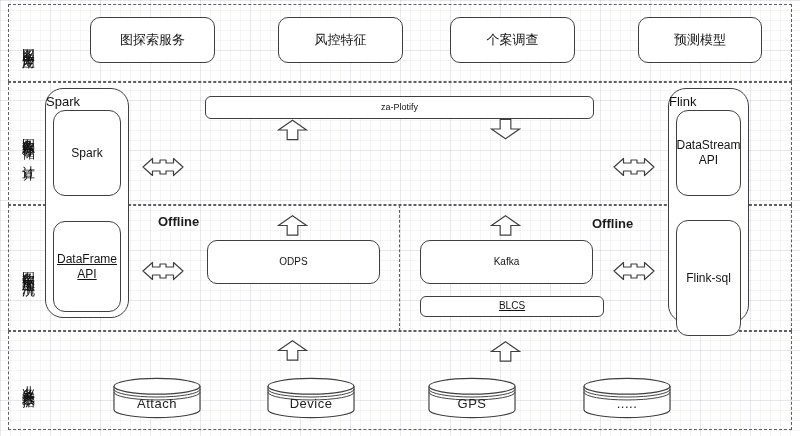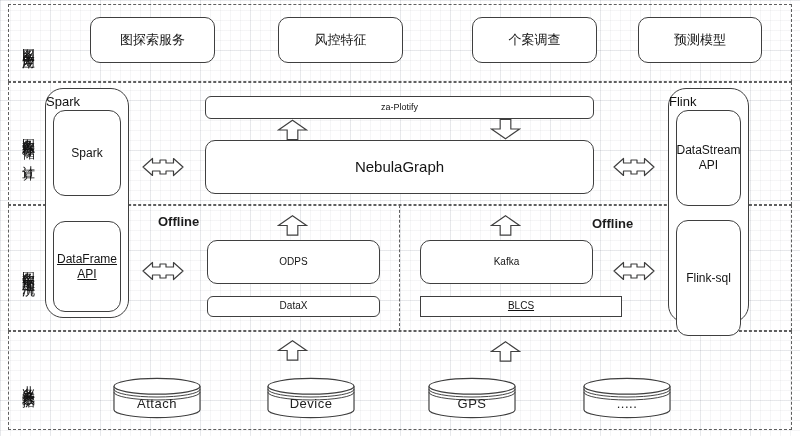--- a/index.html
+++ b/index.html
@@ -60,7 +60,7 @@
 
   <div class="node app-box" style="left:90px;">图探索服务</div>
   <div class="node app-box" style="left:278px;">风控特征</div>
-  <div class="node app-box" style="left:472px;">个案调查</div>
+  <div class="node app-box" style="left:450px;">个案调查</div>
   <div class="node app-box" style="left:638px;width:124px;">预测模型</div>
 
   <div class="group" style="left:45px;top:88px;width:84px;height:230px;">

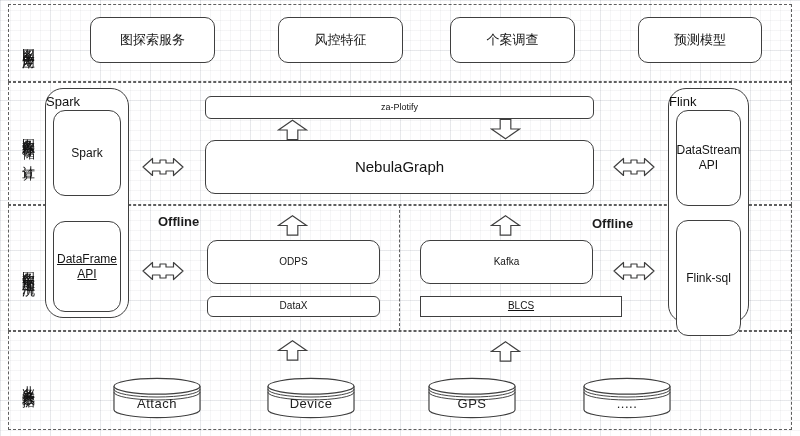--- a/index.html
+++ b/index.html
@@ -72,7 +72,7 @@
   <div class="group" style="left:668px;top:88px;width:81px;height:235px;">
     <div class="group-title">Flink</div>
   </div>
-  <div class="node inner" style="left:676px;top:110px;width:65px;height:96px;">DataStream API</div>
+  <div class="node inner" style="left:676px;top:110px;width:65px;height:86px;">DataStream API</div>
   <div class="node inner" style="left:676px;top:220px;width:65px;height:116px;">Flink-sql</div>
 
   <div class="node wide-sm" style="left:205px;top:96px;width:389px;height:23px;">za-Plotify</div>

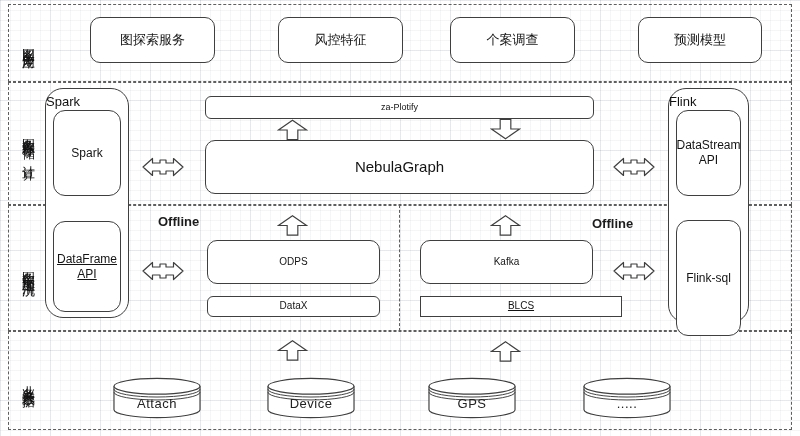--- a/index.html
+++ b/index.html
@@ -76,7 +76,6 @@
   <div class="node inner" style="left:676px;top:220px;width:65px;height:116px;">Flink-sql</div>
 
   <div class="node wide-sm" style="left:205px;top:96px;width:389px;height:23px;">za-Plotify</div>
-  <div class="node" style="left:205px;top:140px;width:389px;height:54px;border-radius:10px;font-size:15px;">NebulaGraph</div>
 
   <div class="arrow" style="left:277px;top:119px;">
     <svg width="31" height="22" viewBox="0 0 32 22">

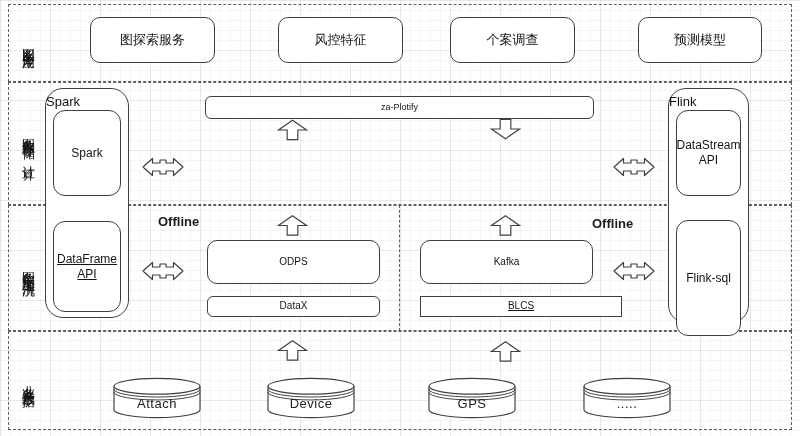--- a/index.html
+++ b/index.html
@@ -103,7 +103,6 @@
   <div class="region-label" style="left:592px;top:216px;">Offline</div>
 
   <div class="node wide-md" style="left:207px;top:240px;width:173px;height:44px;">ODPS</div>
-  <div class="node wide-md" style="left:207px;top:296px;width:173px;height:21px;border-radius:6px;">DataX</div>
   <div class="node wide-md" style="left:420px;top:240px;width:173px;height:44px;">Kafka</div>
   <div class="node wide-md" style="left:420px;top:296px;width:202px;height:21px;border-radius:0;text-decoration:underline;">BLCS</div>
 

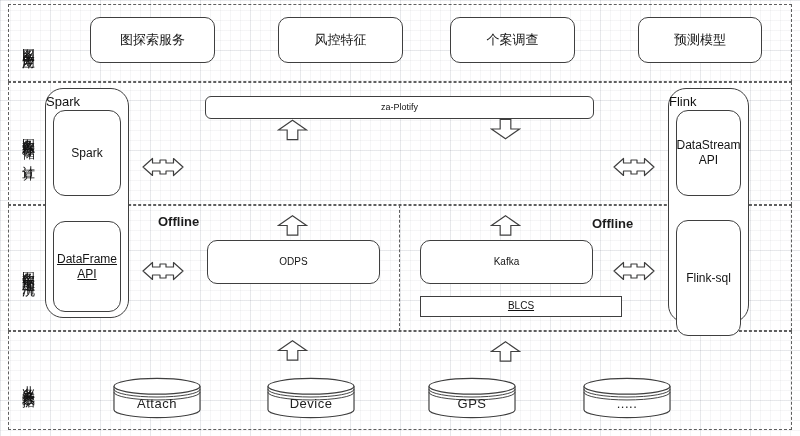--- a/index.html
+++ b/index.html
@@ -104,7 +104,7 @@
 
   <div class="node wide-md" style="left:207px;top:240px;width:173px;height:44px;">ODPS</div>
   <div class="node wide-md" style="left:420px;top:240px;width:173px;height:44px;">Kafka</div>
-  <div class="node wide-md" style="left:420px;top:296px;width:202px;height:21px;border-radius:0;text-decoration:underline;">BLCS</div>
+  <div class="node wide-md" style="left:420px;top:296px;width:184px;height:21px;border-radius:6px;text-decoration:underline;">BLCS</div>
 
   <div class="arrow" style="left:277px;top:214px;">
     <svg width="31" height="23" viewBox="0 0 32 22">

